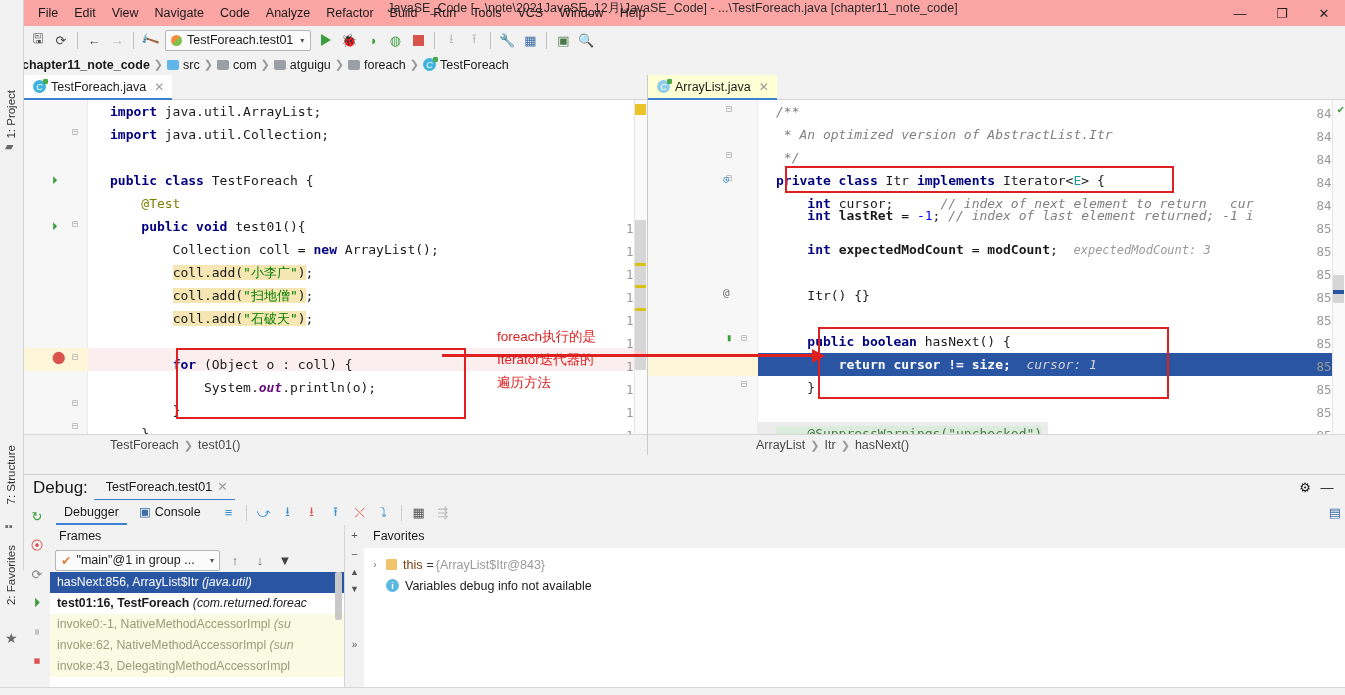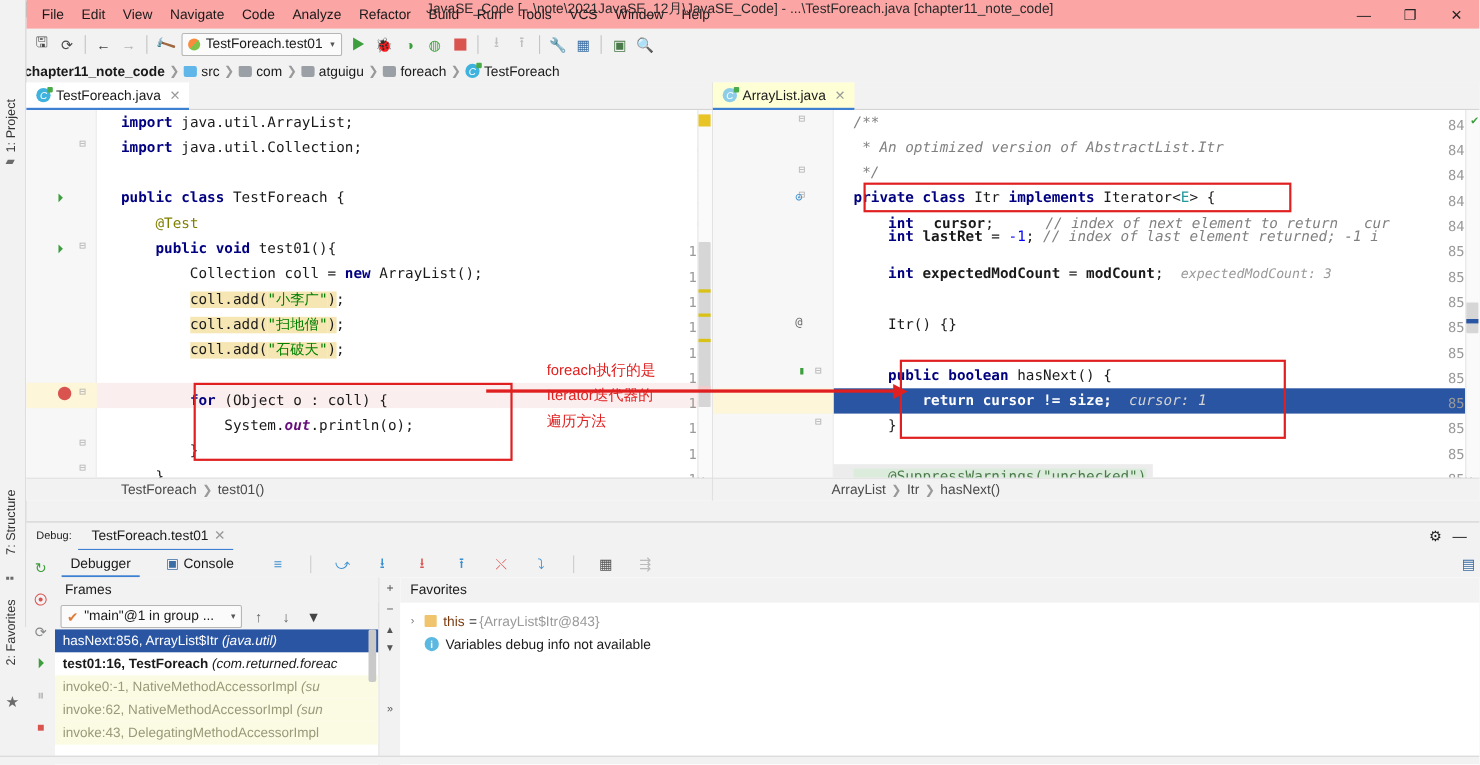--- a/index.html
+++ b/index.html
@@ -368,7 +368,7 @@
           <div class="codetext" style="left:128px;top:23px;"><span class="cmt"> * An optimized version of AbstractList.Itr</span></div>
           <div class="codetext" style="left:128px;top:46px;"><span class="cmt"> */</span></div>
           <div class="codetext" style="left:128px;top:69px;"><span class="kw">private class</span> Itr <span class="kw">implements</span> Iterator&lt;<span class="gen">E</span>&gt; {</div>
-          <div class="codetext" style="left:128px;top:92px;">    <span class="kw">int</span> <span style="font-weight:bold;margin-left:10px;">cursor</span>;      <span class="cmt">// index of next element to return   cur</span></div>
+          <div class="codetext" style="left:128px;top:92px;">    <span class="kw">int</span> <span style="font-weight:normal;">cursor</span>;      <span class="cmt">// index of next element to return   cur</span></div>
           <div class="codetext" style="left:128px;top:104px;">    <span class="kw">int</span> <span style="font-weight:bold;">lastRet</span> = <span class="num">-1</span>; <span class="cmt">// index of last element returned; -1 i</span></div>
           <div class="codetext" style="left:128px;top:138px;">    <span class="kw">int</span> <span style="font-weight:bold;">expectedModCount</span> = <span style="font-weight:bold;">modCount</span>;  <span class="hintv">expectedModCount: 3</span></div>
           <div class="codetext" style="left:128px;top:184px;">    Itr() {}</div>

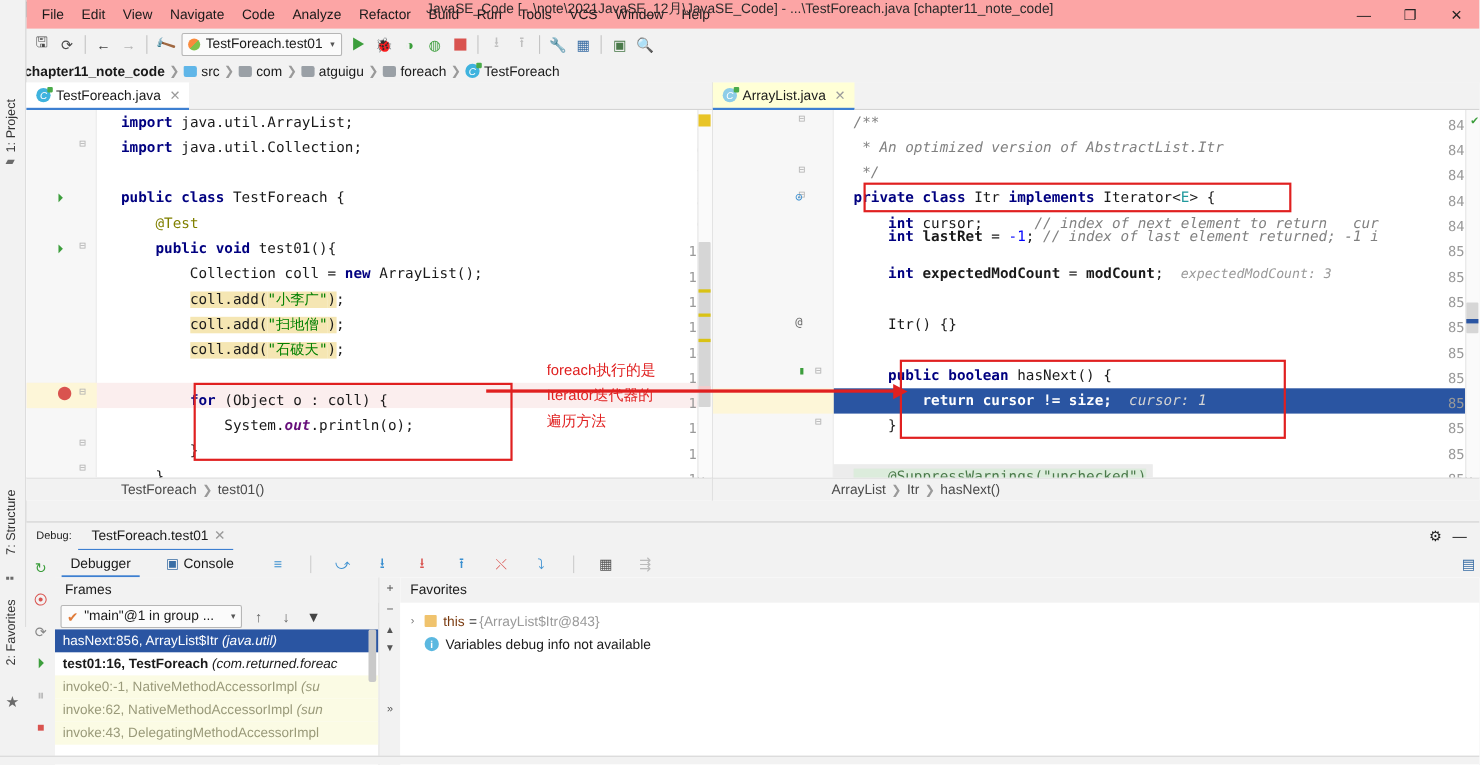--- a/index.html
+++ b/index.html
@@ -103,7 +103,7 @@
   
   .debugwin{position:absolute;left:24px;right:0;top:474px;bottom:0;background:#f2f2f2;display:flex;flex-direction:column;}
   .dbg-head{height:26px;display:flex;align-items:center;gap:6px;padding-left:9px;border-top:1px solid #cfcfcf;}
-  .dbg-head .lab{font-size:10px;}
+  .dbg-head .lab{font-size:17px;}
   .dbg-tab{display:flex;align-items:center;gap:5px;padding:0 7px;height:26px;border-bottom:2px solid #3d7fd1;font-size:12.5px;}
   .dbg-head-right{margin-left:auto;display:flex;gap:2px;padding-right:8px;}
 

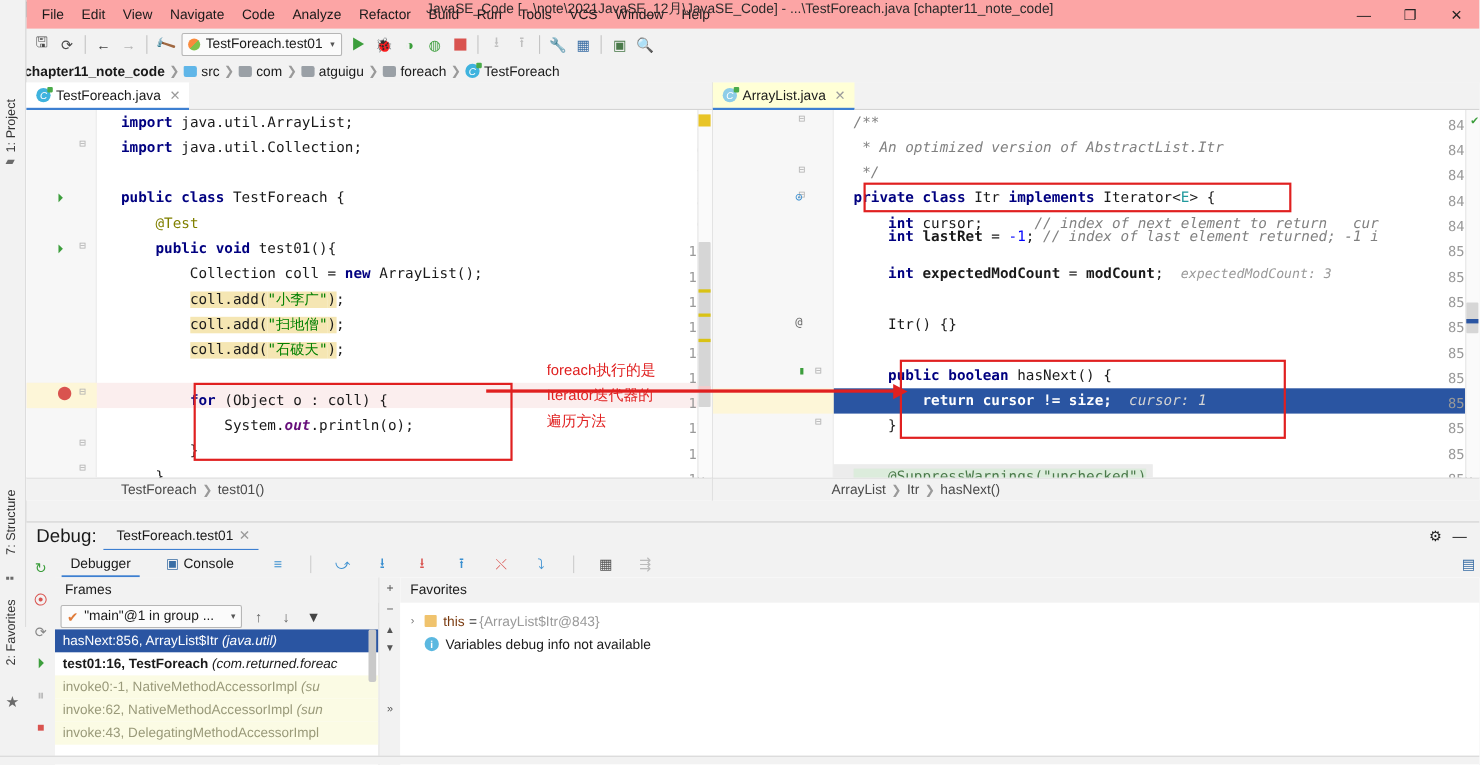--- a/index.html
+++ b/index.html
@@ -110,7 +110,7 @@
   .dbg-body{flex:1;display:flex;}
   .dbg-sidetools{width:26px;background:#f2f2f2;display:flex;flex-direction:column;align-items:center;gap:9px;padding-top:6px;}
   .dbg-main{flex:1;display:flex;flex-direction:column;background:#f2f2f2;}
-  .dbg-tabs{height:25px;display:flex;align-items:center;gap:16px;padding-left:6px;}
+  .dbg-tabs{height:25px;display:flex;align-items:center;gap:4px;padding-left:6px;}
   .dtab{padding:0 8px;height:25px;line-height:25px;font-size:12.5px;}
   .dtab.active{border-bottom:2px solid #3d7fd1;}
   .dbg-toolbar-ico{width:20px;height:20px;display:flex;align-items:center;justify-content:center;font-size:13px;}

